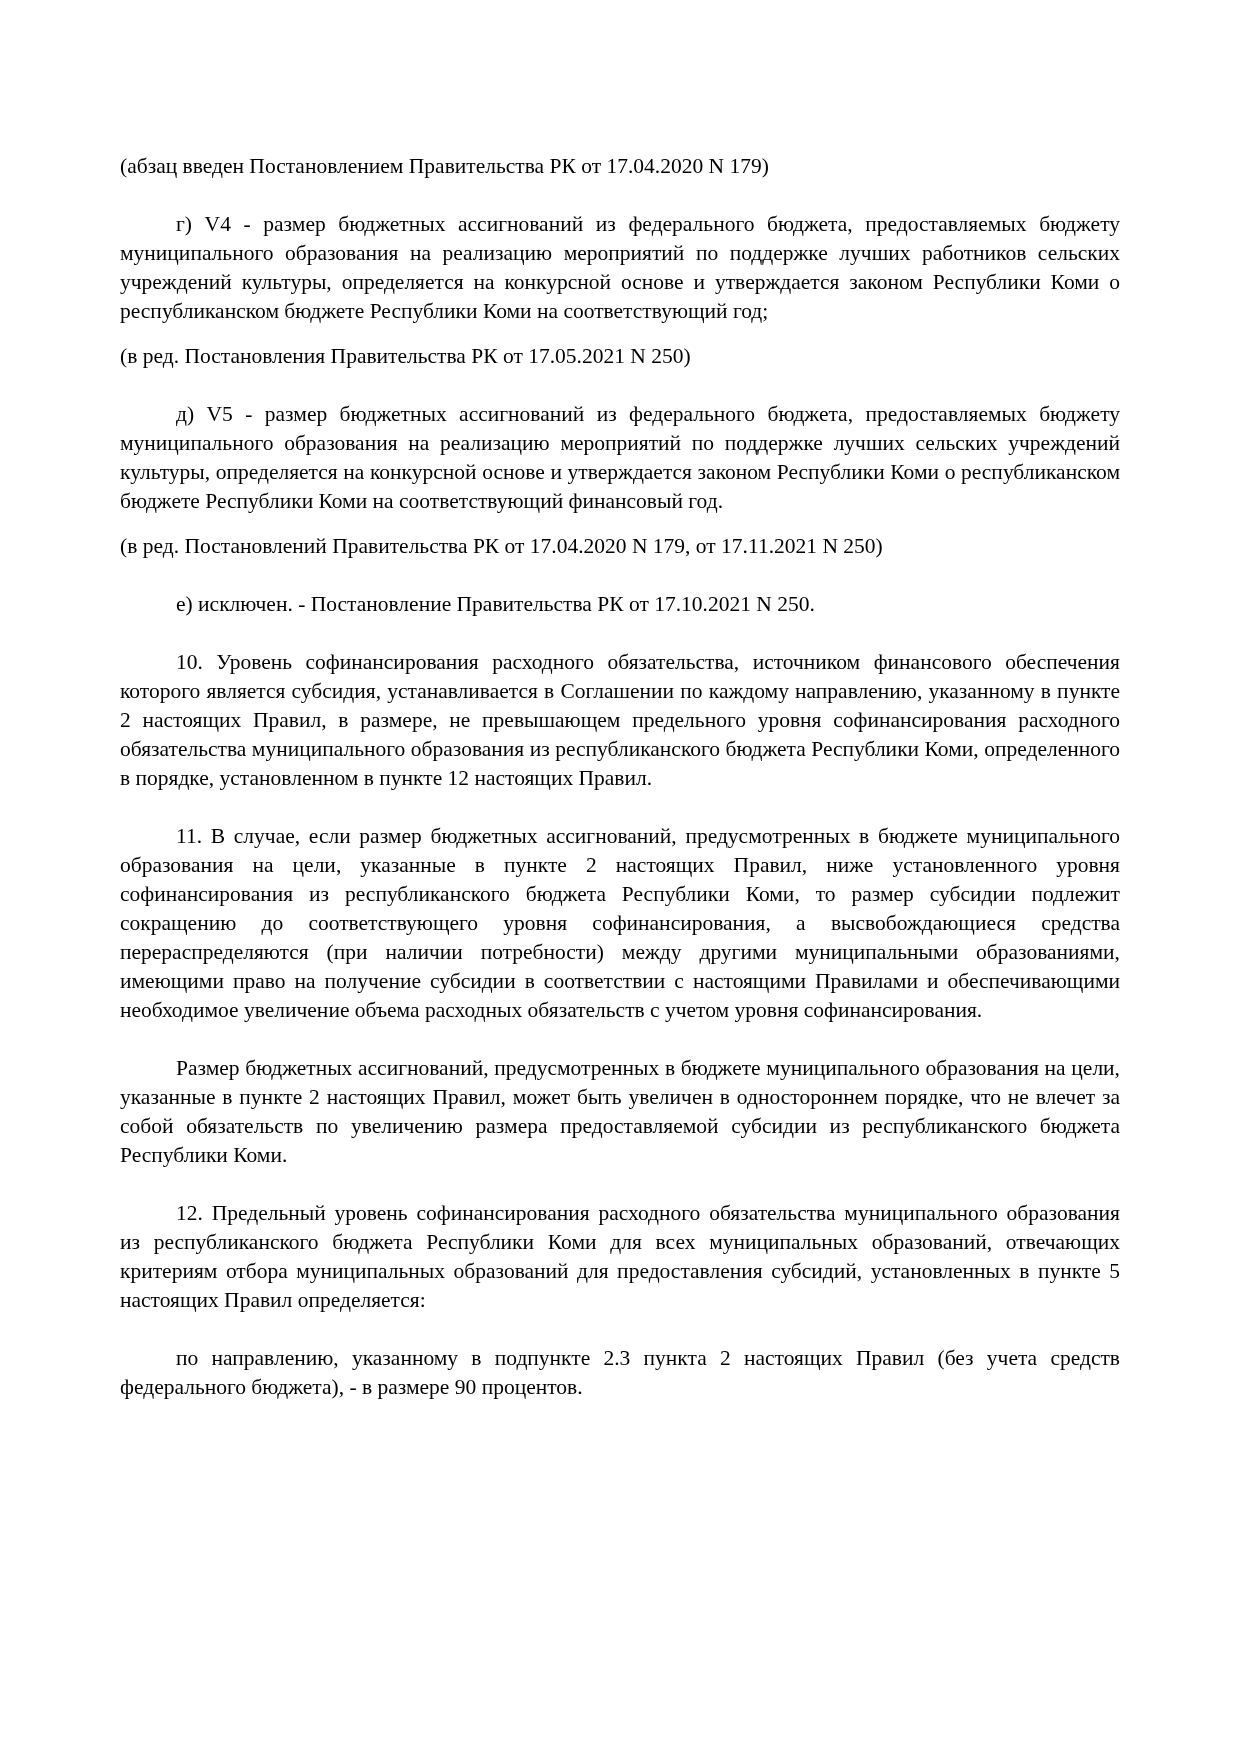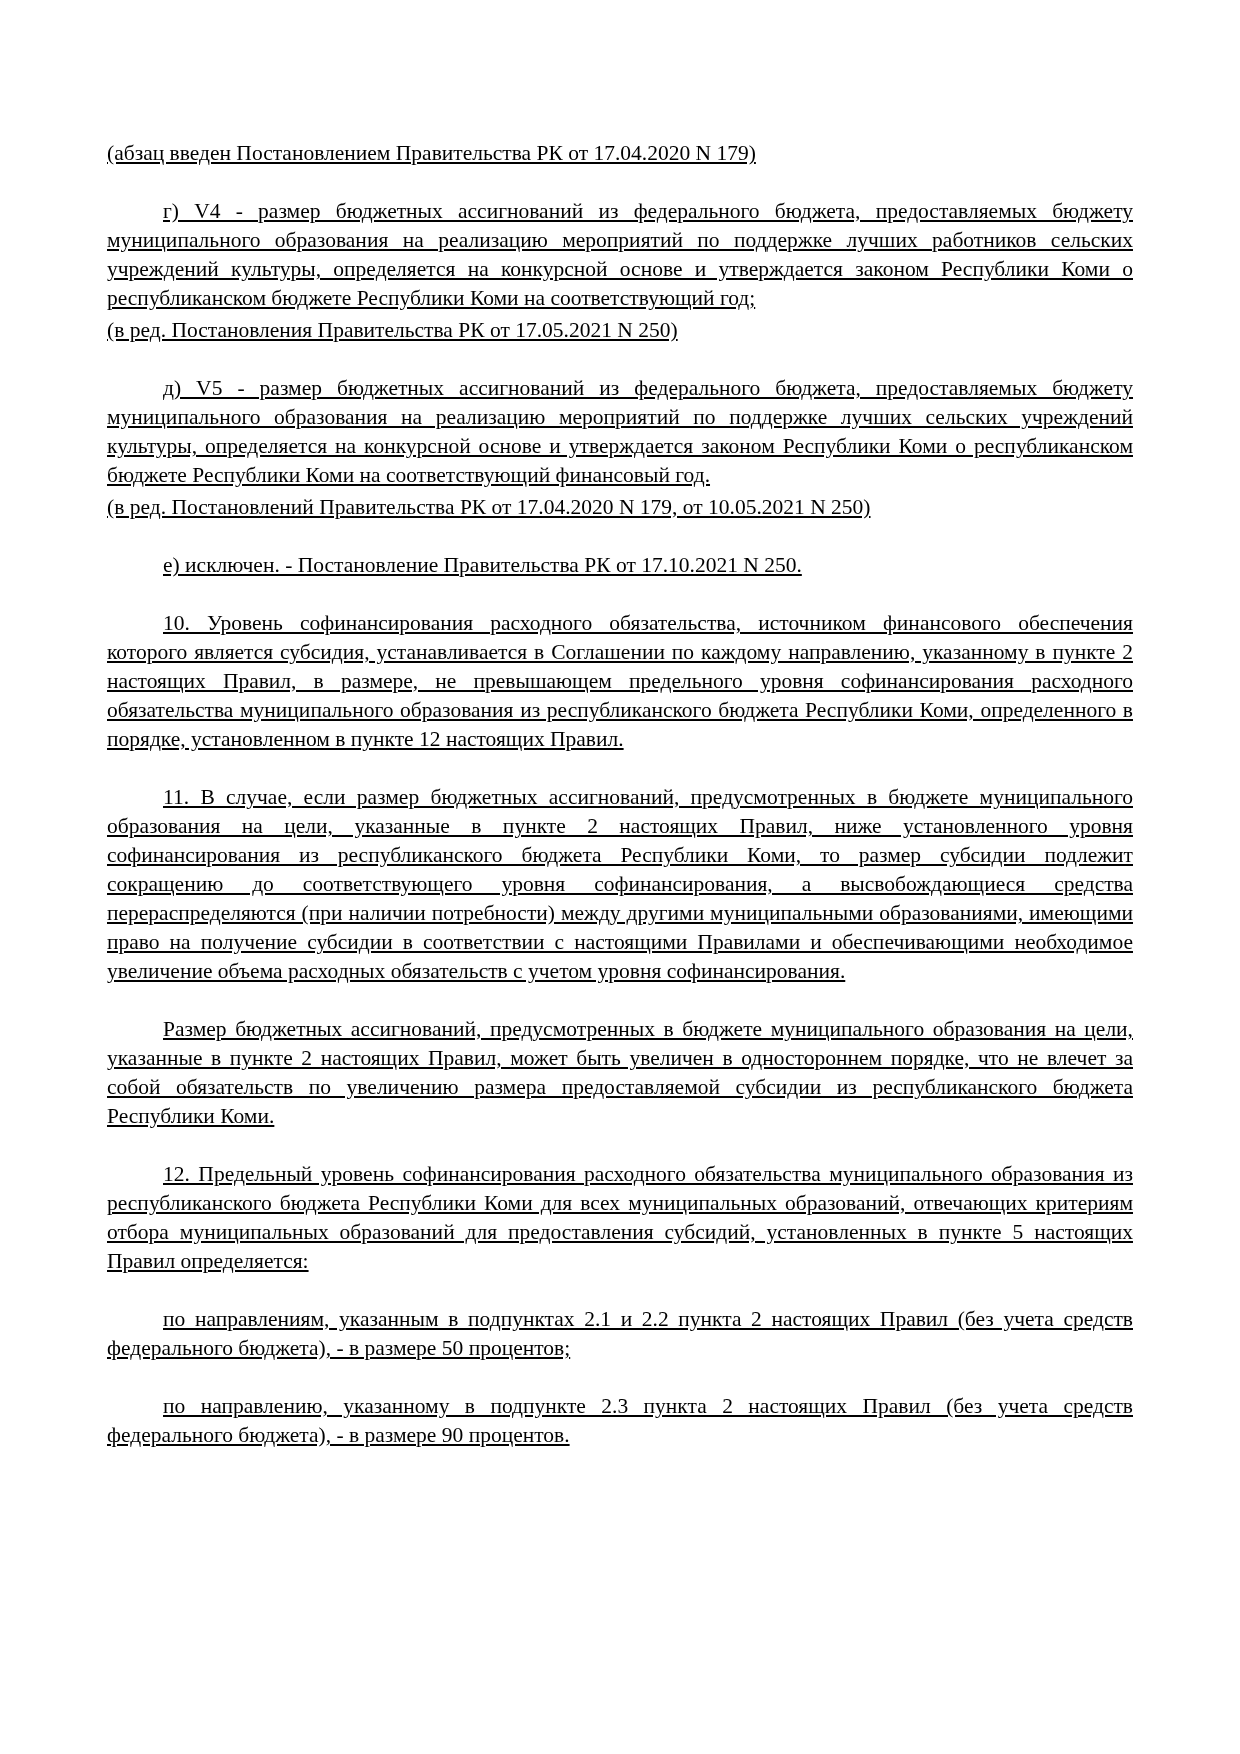--- a/index.html
+++ b/index.html
@@ -21,9 +21,8 @@
     overflow: hidden;
   }
   p.para {
-    margin: 3px;
+    margin: 16px;
     text-align: justify;
-    text-decoration: underline;
   }
   p.para.indent {
     text-indent: 56px;

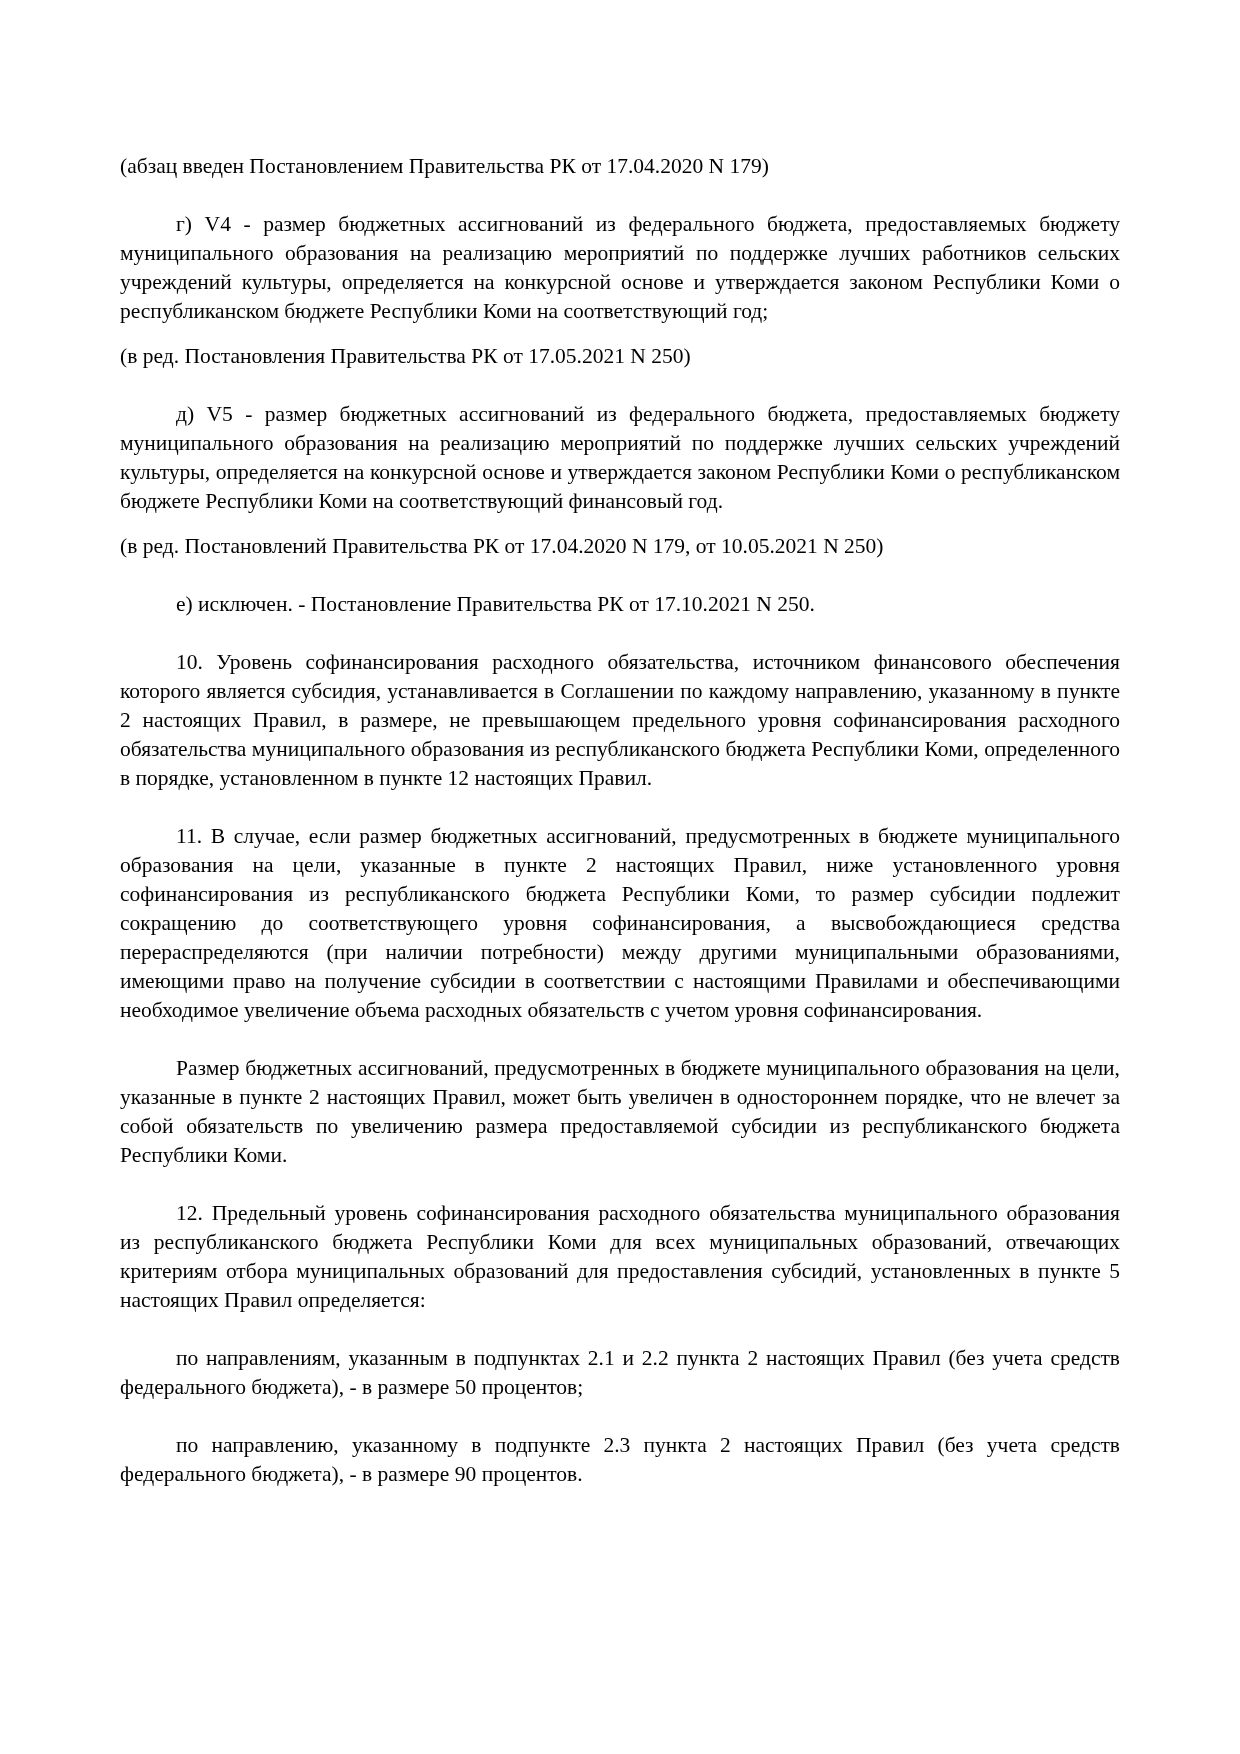--- a/index.html
+++ b/index.html
@@ -39,7 +39,7 @@
   <p class="para gap indent">г) V4 - размер бюджетных ассигнований из федерального бюджета, предоставляемых бюджету муниципального образования на реализацию мероприятий по поддержке лучших работников сельских учреждений культуры, определяется на конкурсной основе и утверждается законом Республики Коми о республиканском бюджете Республики Коми на соответствующий год;</p>
   <p class="para">(в ред. Постановления Правительства РК от 17.05.2021 N 250)</p>
   <p class="para gap indent">д) V5 - размер бюджетных ассигнований из федерального бюджета, предоставляемых бюджету муниципального образования на реализацию мероприятий по поддержке лучших сельских учреждений культуры, определяется на конкурсной основе и утверждается законом Республики Коми о республиканском бюджете Республики Коми на соответствующий финансовый год.</p>
-  <p class="para">(в ред. Постановлений Правительства РК от 17.04.2020 N 179, от 10.05.2021 N 250)</p>
+  <p class="para">(в ред. Постановлений Правительства РК от 17.04.2020 N 179, от 17.11.2021 N 250)</p>
   <p class="para gap indent">е) исключен. - Постановление Правительства РК от 17.10.2021 N 250.</p>
   <p class="para gap indent">10. Уровень софинансирования расходного обязательства, источником финансового обеспечения которого является субсидия, устанавливается в Соглашении по каждому направлению, указанному в пункте 2 настоящих Правил, в размере, не превышающем предельного уровня софинансирования расходного обязательства муниципального образования из республиканского бюджета Республики Коми, определенного в порядке, установленном в пункте 12 настоящих Правил.</p>
   <p class="para gap indent">11. В случае, если размер бюджетных ассигнований, предусмотренных в бюджете муниципального образования на цели, указанные в пункте 2 настоящих Правил, ниже установленного уровня софинансирования из республиканского бюджета Республики Коми, то размер субсидии подлежит сокращению до соответствующего уровня софинансирования, а высвобождающиеся средства перераспределяются (при наличии потребности) между другими муниципальными образованиями, имеющими право на получение субсидии в соответствии с настоящими Правилами и обеспечивающими необходимое увеличение объема расходных обязательств с учетом уровня софинансирования.</p>

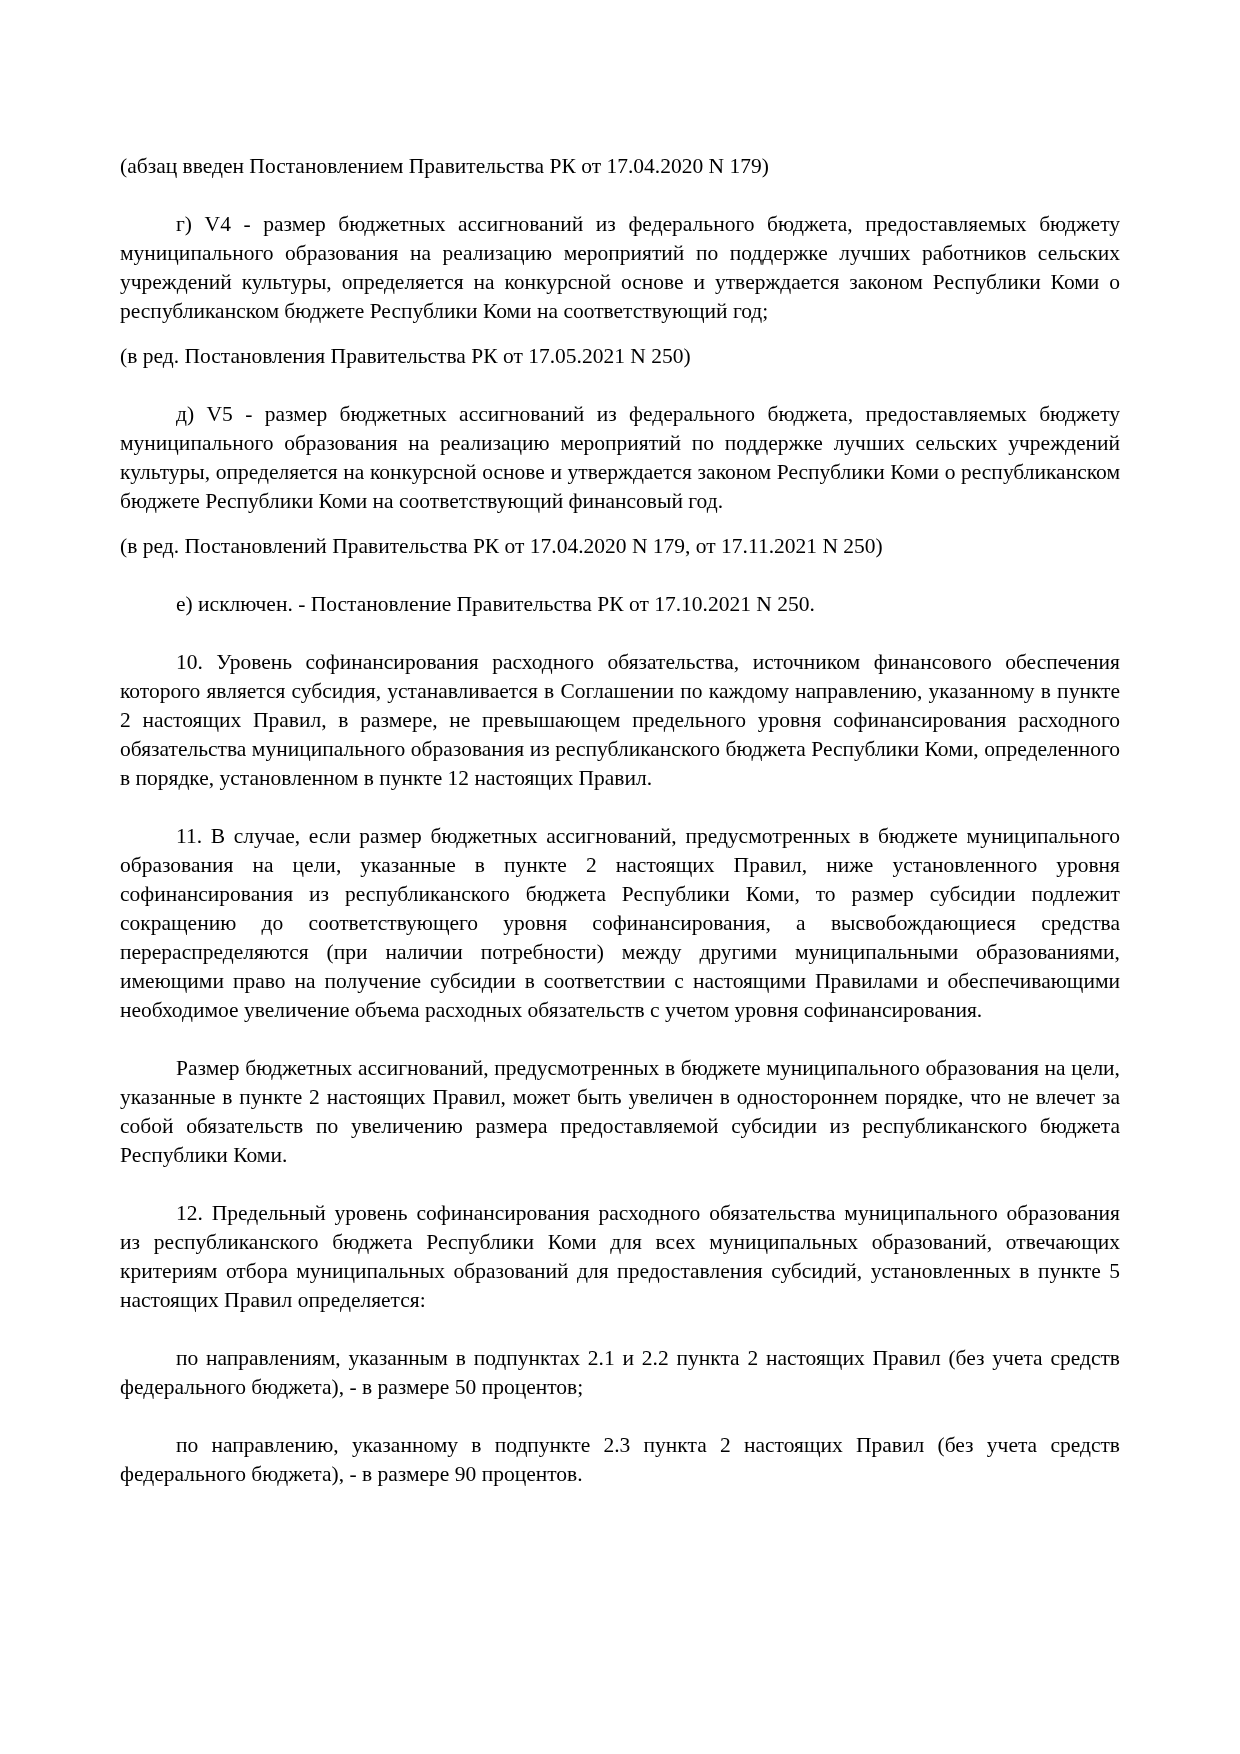--- a/index.html
+++ b/index.html
@@ -45,7 +45,6 @@
   <p class="para gap indent">11. В случае, если размер бюджетных ассигнований, предусмотренных в бюджете муниципального образования на цели, указанные в пункте 2 настоящих Правил, ниже установленного уровня софинансирования из республиканского бюджета Республики Коми, то размер субсидии подлежит сокращению до соответствующего уровня софинансирования, а высвобождающиеся средства перераспределяются (при наличии потребности) между другими муниципальными образованиями, имеющими право на получение субсидии в соответствии с настоящими Правилами и обеспечивающими необходимое увеличение объема расходных обязательств с учетом уровня софинансирования.</p>
   <p class="para gap indent">Размер бюджетных ассигнований, предусмотренных в бюджете муниципального образования на цели, указанные в пункте 2 настоящих Правил, может быть увеличен в одностороннем порядке, что не влечет за собой обязательств по увеличению размера предоставляемой субсидии из республиканского бюджета Республики Коми.</p>
   <p class="para gap indent">12. Предельный уровень софинансирования расходного обязательства муниципального образования из республиканского бюджета Республики Коми для всех муниципальных образований, отвечающих критериям отбора муниципальных образований для предоставления субсидий, установленных в пункте 5 настоящих Правил определяется:</p>
-  <p class="para gap indent">по направлениям, указанным в подпунктах 2.1 и 2.2 пункта 2 настоящих Правил (без учета средств федерального бюджета), - в размере 50 процентов;</p>
   <p class="para gap indent">по направлению, указанному в подпункте 2.3 пункта 2 настоящих Правил (без учета средств федерального бюджета), - в размере 90 процентов.</p>
 </div>
 

